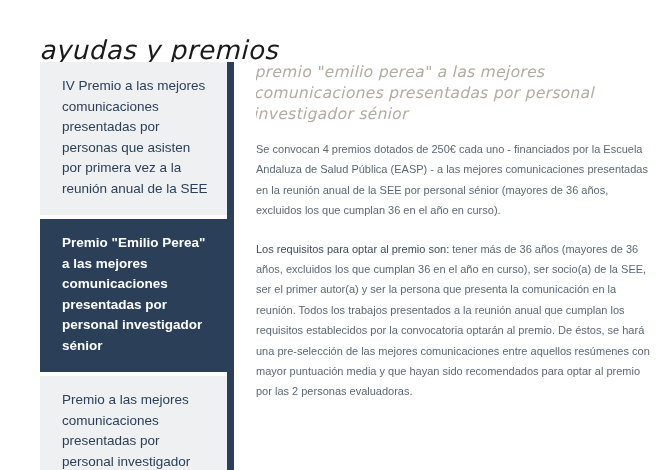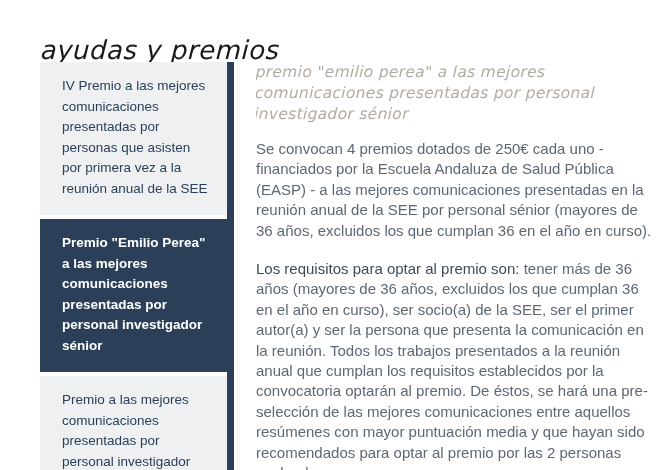--- a/index.html
+++ b/index.html
@@ -96,7 +96,7 @@
   }
 
   .para {
-    font-size: 15px;
+    font-size: 11px;
     line-height: 20.4px;
     color: #5d6874;
     margin: 0 0 18px 0;

